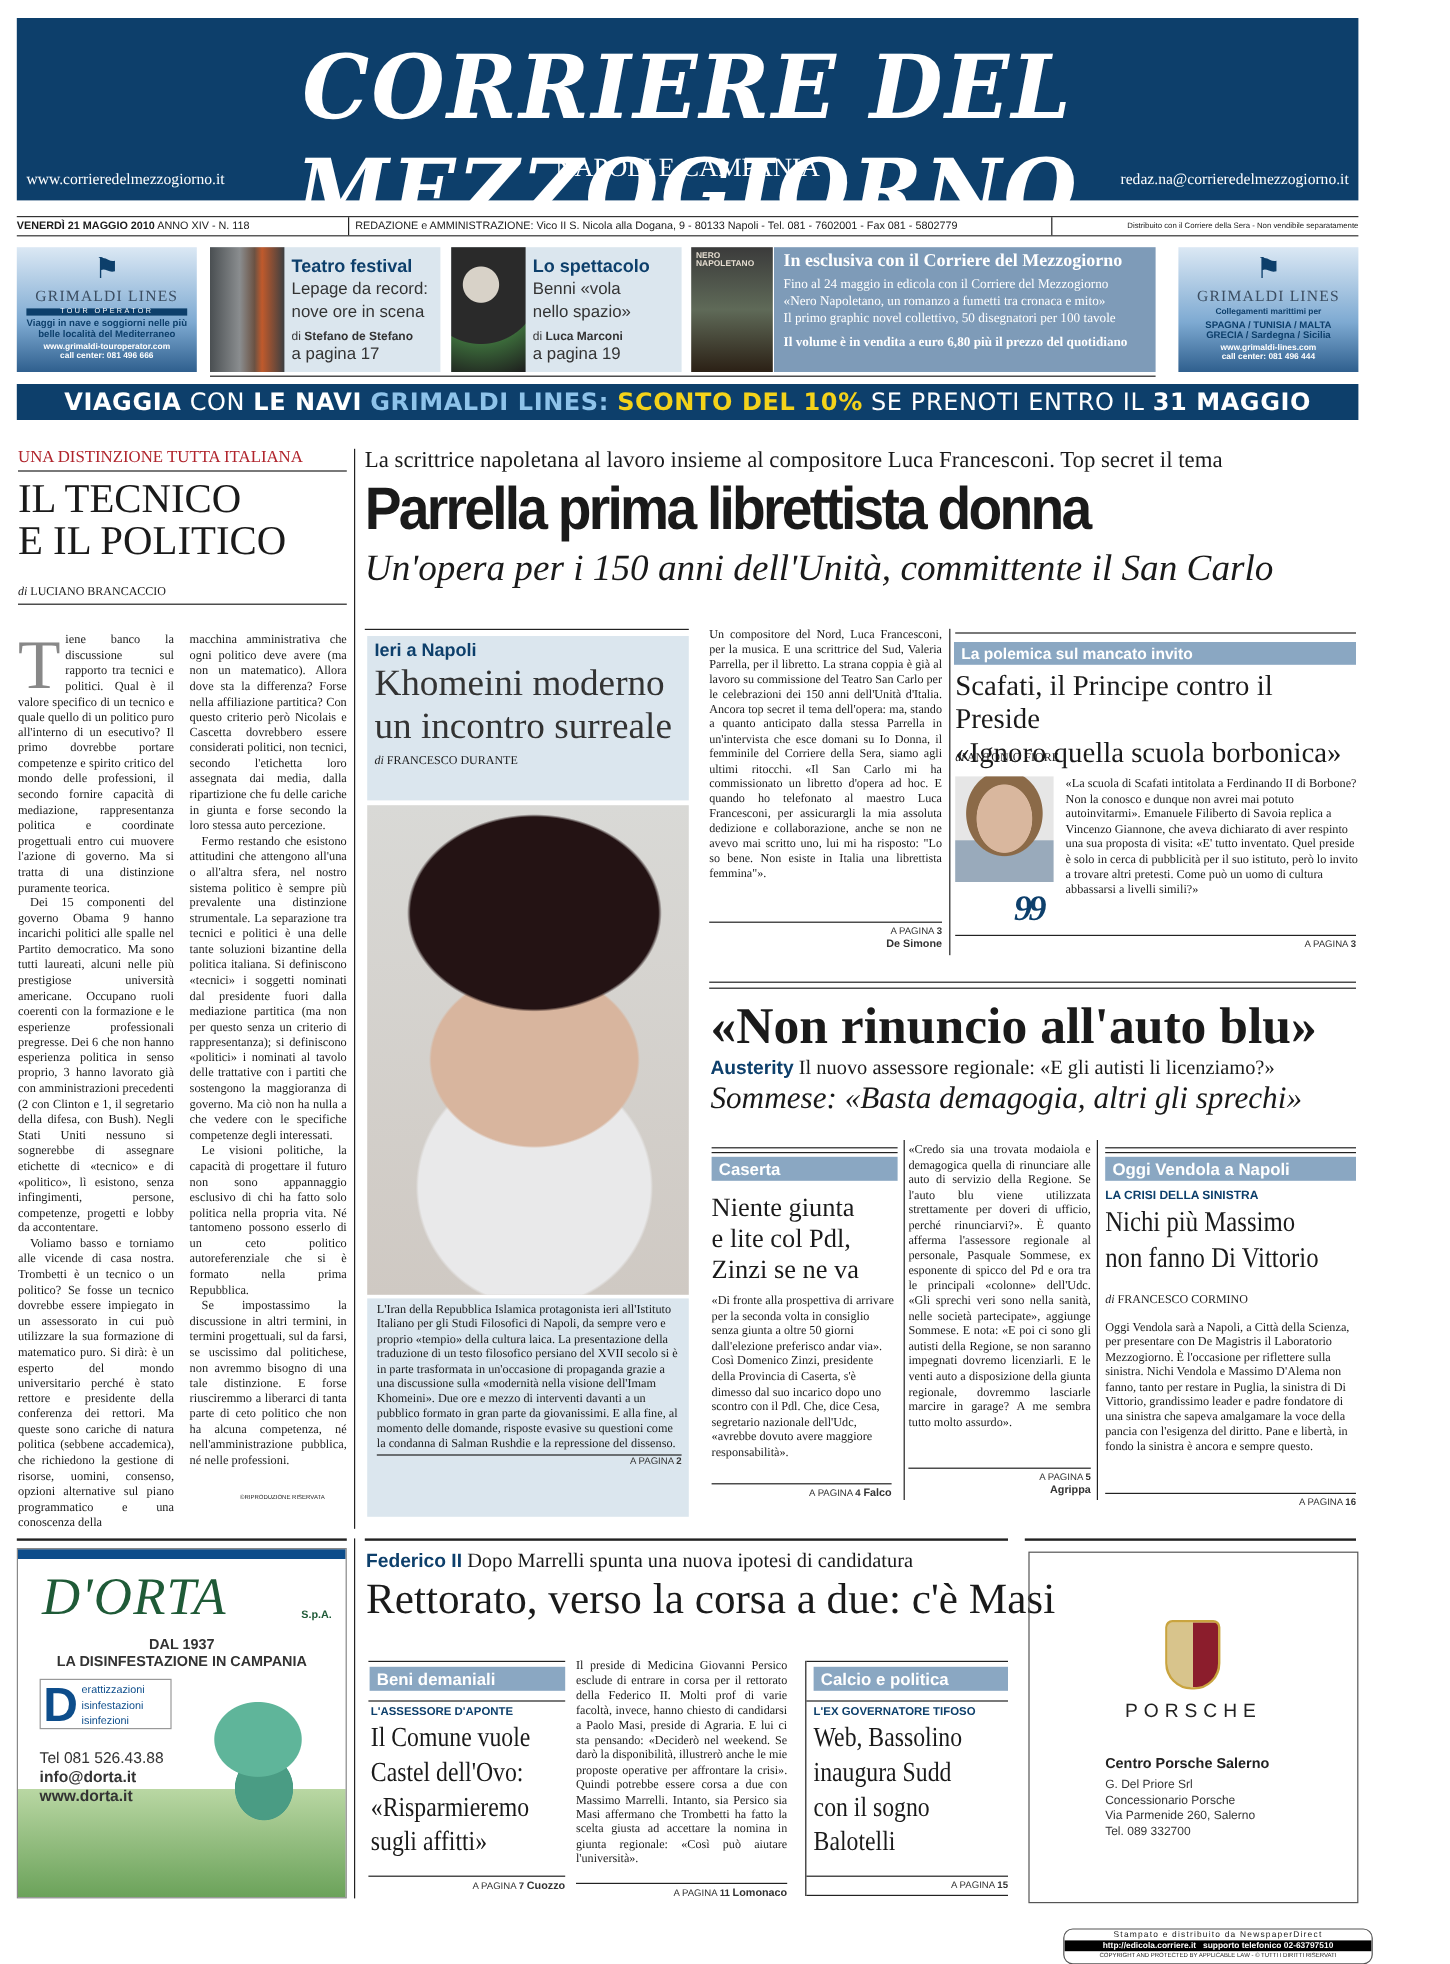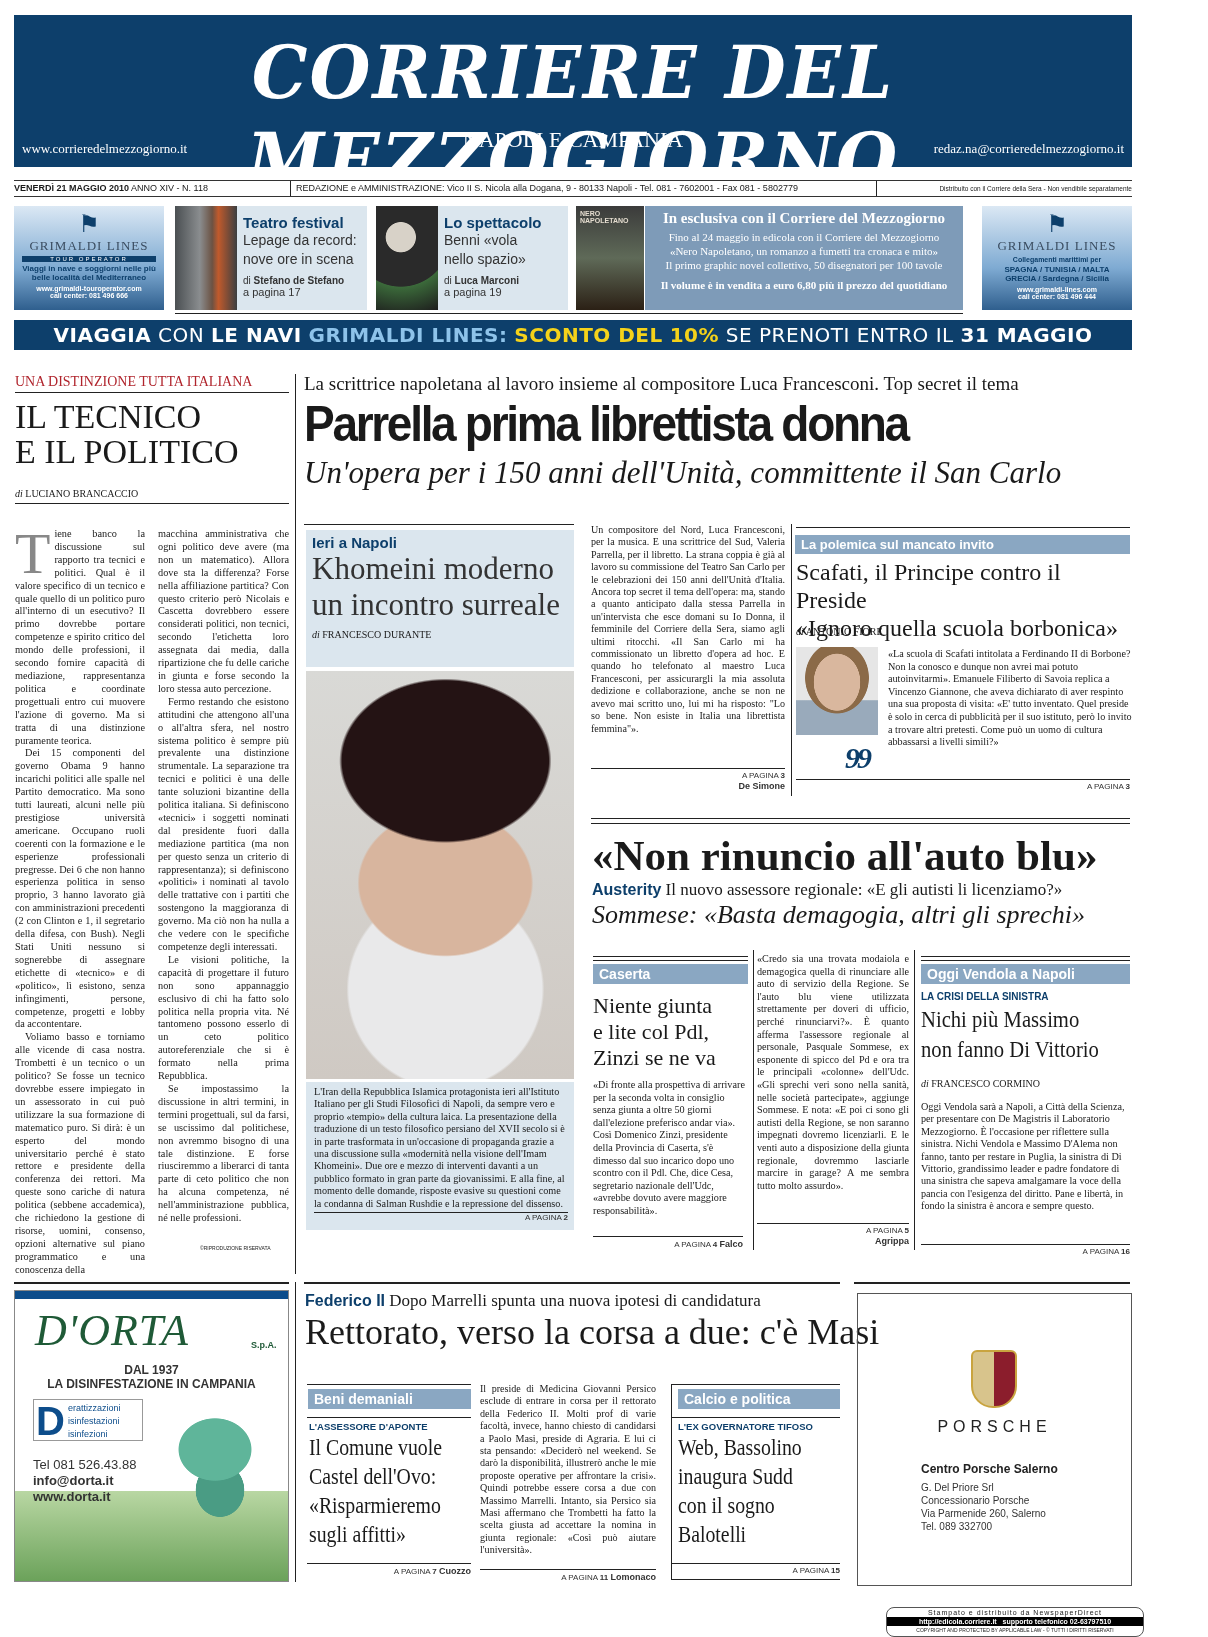--- a/index.html
+++ b/index.html
@@ -117,7 +117,7 @@
 <div class="promo-box" style="left:576px; width:68px; background:linear-gradient(#3b3b3b,#5f6a58 50%,#2b2015);">
   <div class="sans" style="color:#e4dccf;font-size:7px;font-weight:bold;padding:4px;">NERO NAPOLETANO</div>
 </div>
-<div class="promo-box excl" style="left:645px; width:318px; padding:4px 8px;text-align:center;">
+<div class="promo-box excl" style="left:645px; width:318px; padding:4px 8px;">
   <div class="title">In esclusiva con il Corriere del Mezzogiorno</div>
   <div class="ln" style="margin-top:3px">Fino al 24 maggio in edicola con il Corriere del Mezzogiorno</div>
   <div class="ln">«Nero Napoletano, un romanzo a fumetti tra cronaca e mito»</div>

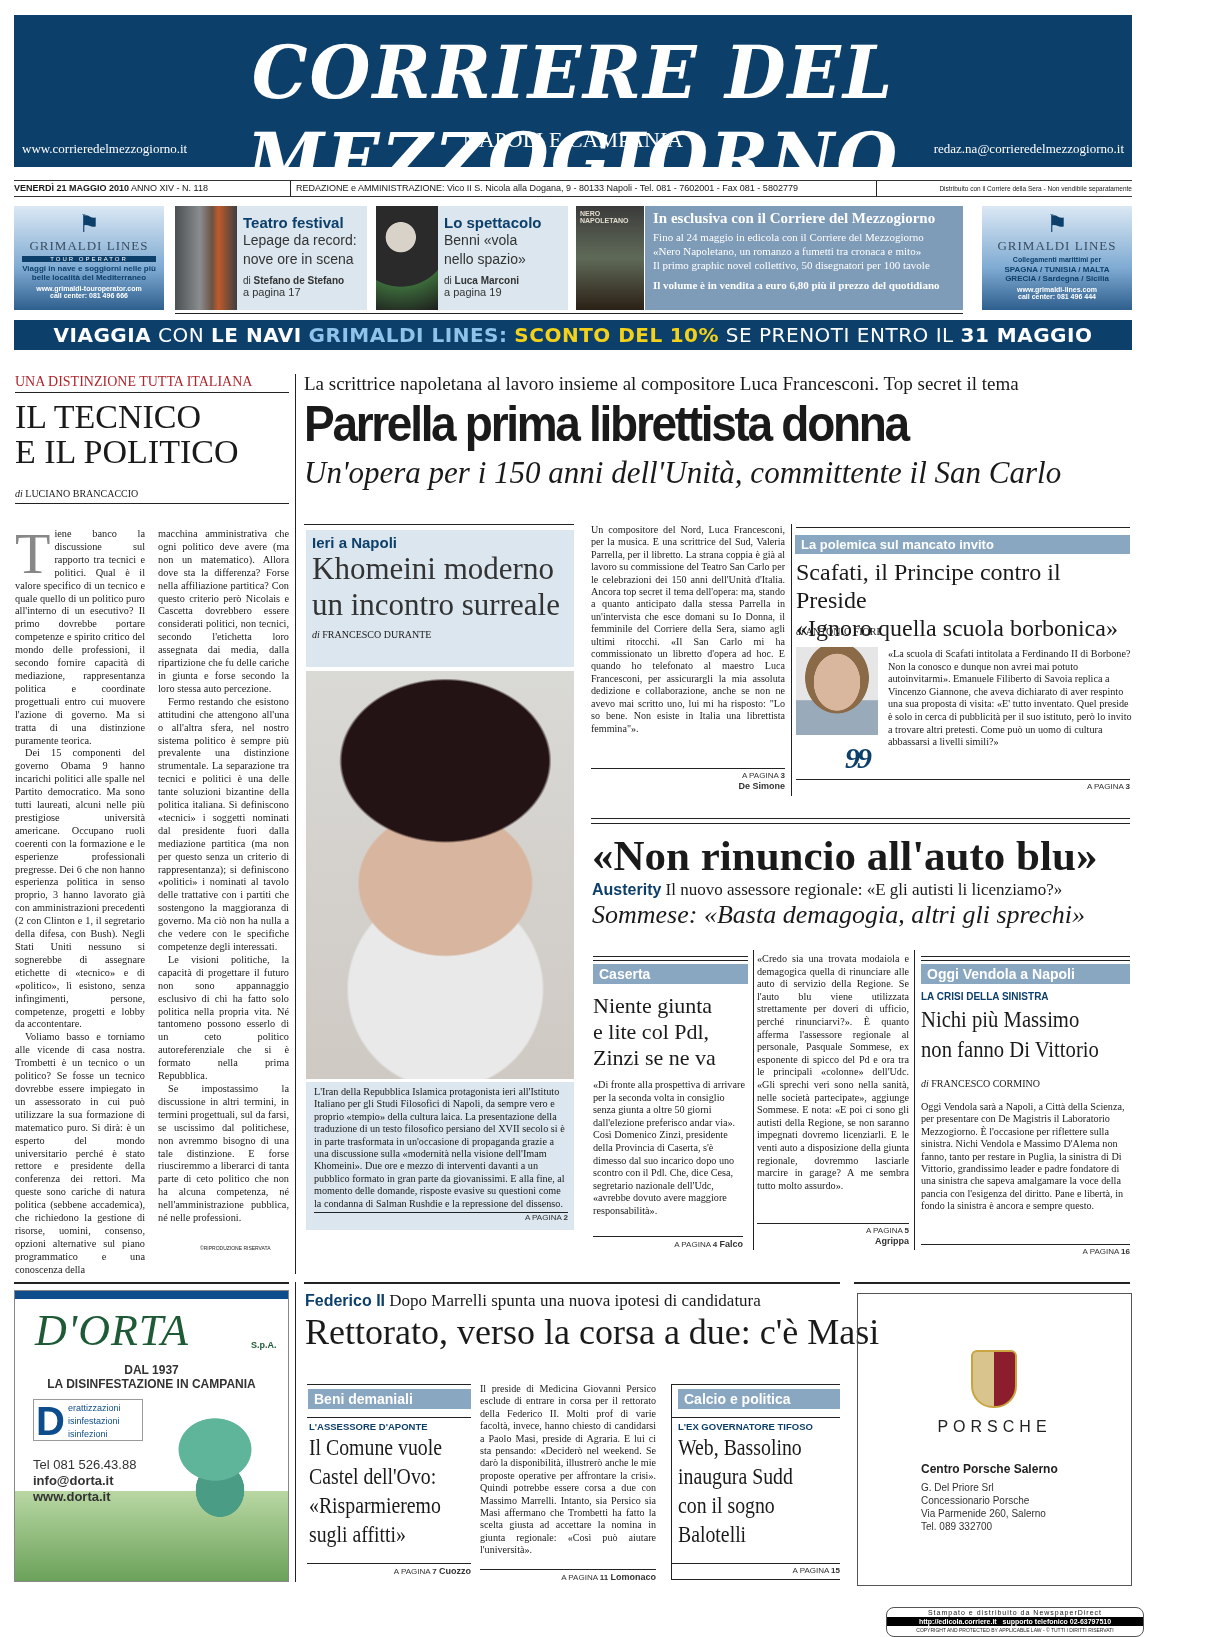--- a/index.html
+++ b/index.html
@@ -38,7 +38,7 @@
   .teaser .head { font-size: 14px; color: #333; line-height: 19px; }
   .teaser .by { font-size: 10px; margin-top: 6px; color:#333; }
   .teaser .by b { font-weight: bold; }
-  .teaser .pg { font-size: 11px; color:#333; }
+  .teaser .pg { font-size: 14px; color:#333; }
   .excl { background: #7e9bb8; color: #fff; }
   .excl .title { font-size: 15px; font-weight: bold; }
   .excl .ln { font-size: 11px; line-height: 14px; }

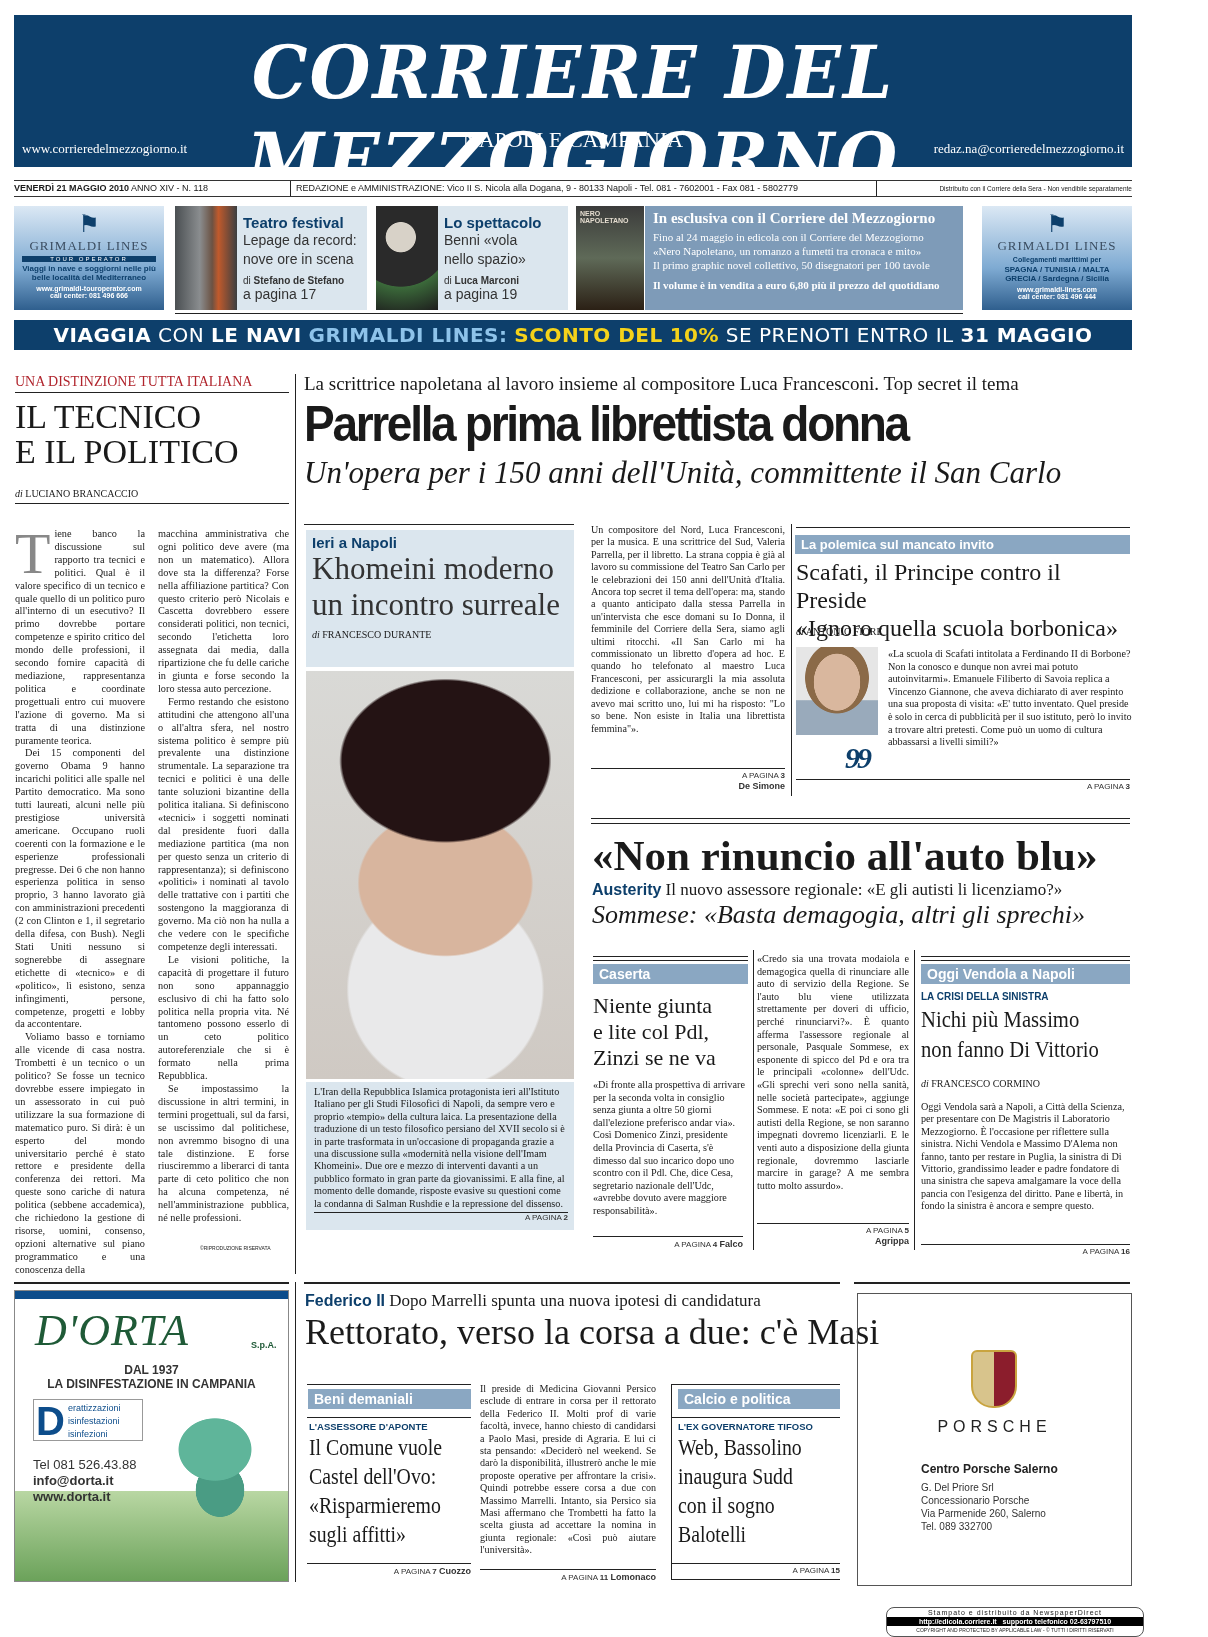--- a/index.html
+++ b/index.html
@@ -180,7 +180,7 @@
   <div class="byline" style="margin-top:6px;"><i>di</i> <span>FRANCESCO DURANTE</span></div>
 </div>
 <div class="abs" style="left:306px; top:671px; width:268px; height:408px; background:radial-gradient(ellipse 55% 28% at 52% 22%, #241314 70%, transparent 72%), radial-gradient(ellipse 40% 22% at 52% 52%, #d8b59e 80%, transparent 82%), radial-gradient(ellipse 45% 30% at 52% 78%, #e9e9ea 80%, transparent 82%), linear-gradient(#d9d9d6,#cfc9c3);"></div>
-<div class="abs" style="left:306px; top:1082px; width:268px; height:148px; background:#dbe6ee; padding:4px 6px 0 8px;">
+<div class="abs" style="left:306px; top:1082px; width:268px; height:182px; background:#dbe6ee; padding:4px 6px 0 8px;">
   <div style="font-size:10.2px; line-height:12.4px;">L'Iran della Repubblica Islamica protagonista ieri all'Istituto Italiano per gli Studi Filosofici di Napoli, da sempre vero e proprio «tempio» della cultura laica. La presentazione della traduzione di un testo filosofico persiano del XVII secolo si è in parte trasformata in un'occasione di propaganda grazie a una discussione sulla «modernità nella visione dell'Imam Khomeini». Due ore e mezzo di interventi davanti a un pubblico formato in gran parte da giovanissimi. E alla fine, al momento delle domande, risposte evasive su questioni come la condanna di Salman Rushdie e la repressione del dissenso.</div>
   <div class="hr1" style="position:relative; width:100%; margin-top:2px;"></div>
   <div class="small-sans"><span>A PAGINA</span> <b>2</b></div>

